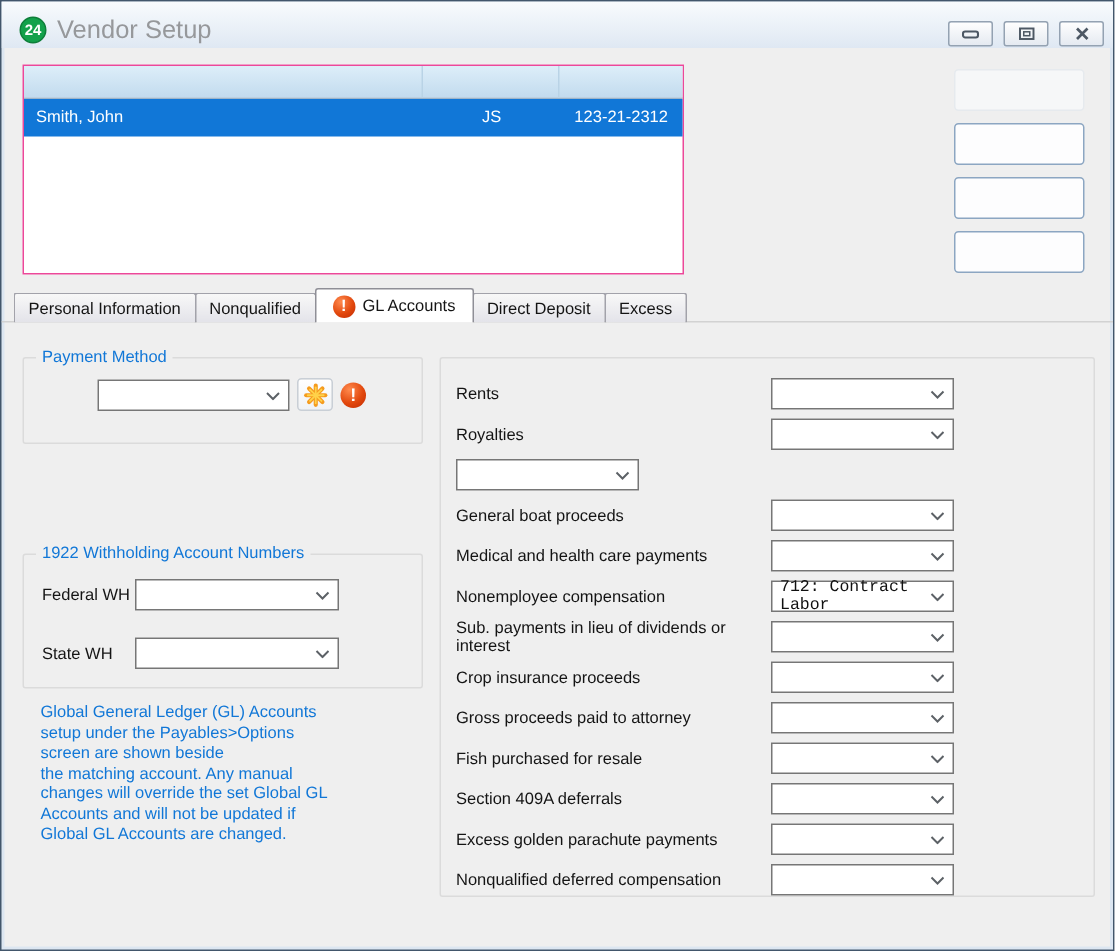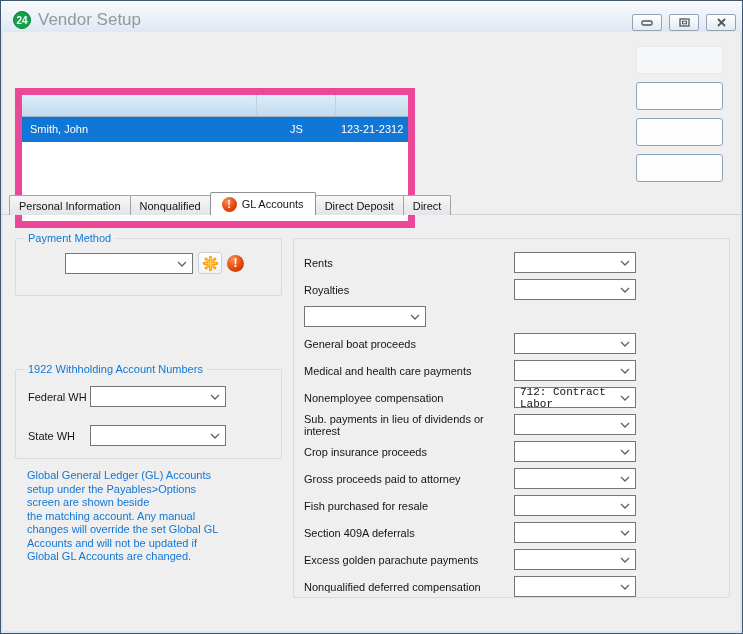--- a/index.html
+++ b/index.html
@@ -24,8 +24,8 @@
   
   .client { position:absolute; left:2px; top:31px; right:2px; bottom:2px; background:#efefef; }
   
-  .grid { position:absolute; left:14px; top:42px; width:400px; height:140px;
-    background:#fff; border:7px solid #ec4899;margin-top:45px; }
+  .grid { position:absolute; left:14px; top:42px; width:441px; height:140px;
+    background:#fff; border:1px solid #ec4899; }
   .grid-header { display:flex; height:22px;
     background:linear-gradient(#ddeef9,#c2dbee); border-bottom:1px solid #9cb4c9; }
   .hcell { font-size:11px; line-height:21px; color:#101010; border-right:1px solid #b9d3e6; }

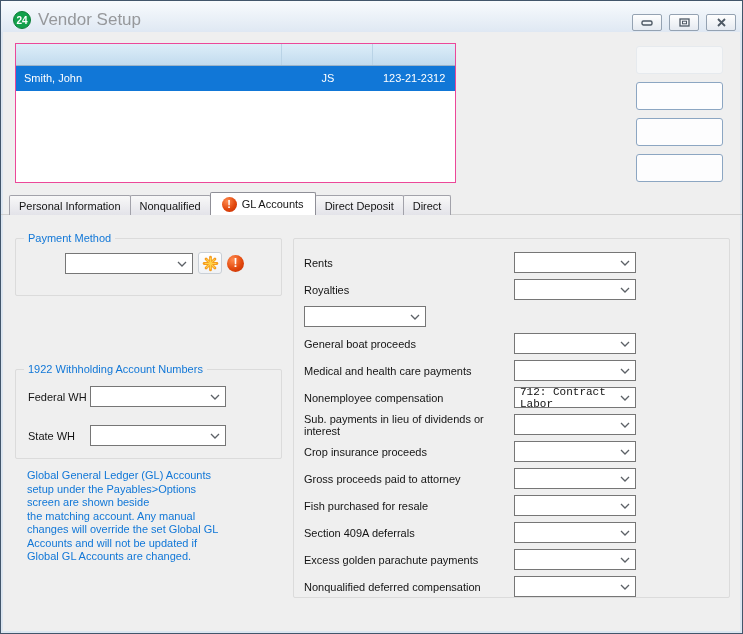--- a/index.html
+++ b/index.html
@@ -155,7 +155,7 @@
       </div>
       <div class="tab">
 
-        <span>Direct</span>
+        <span>Excess</span>
       </div>
   </div>
 

